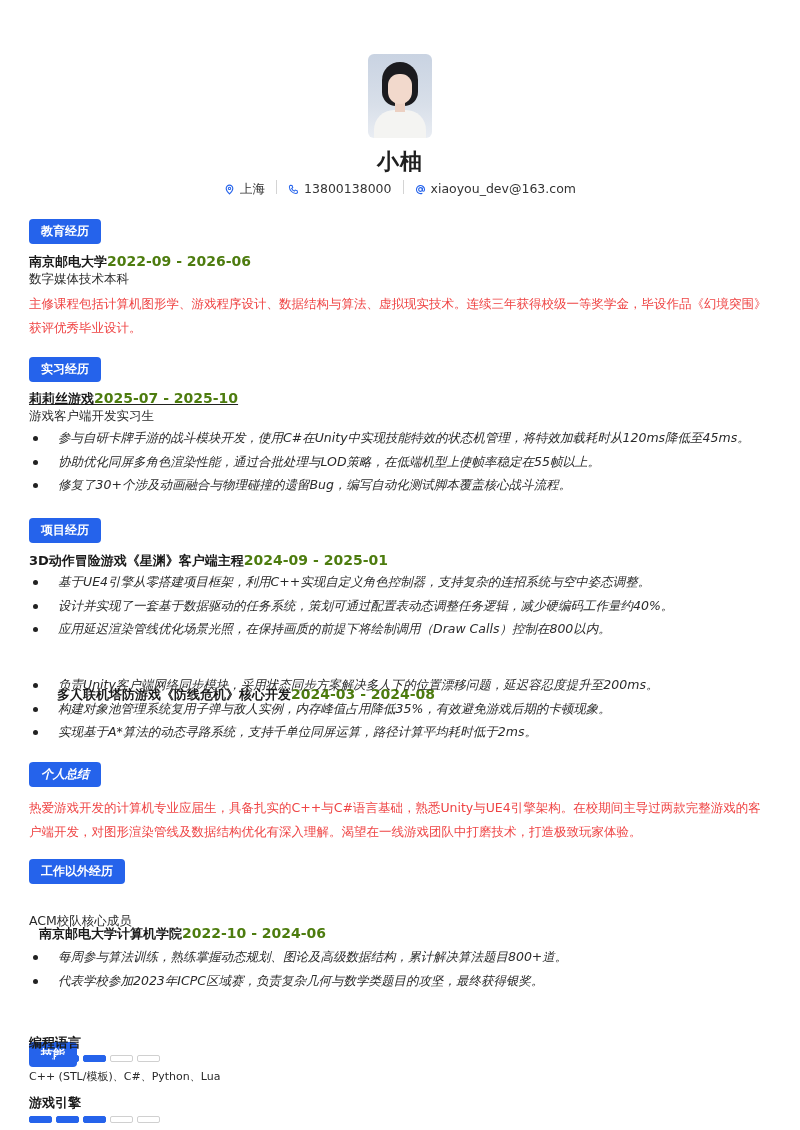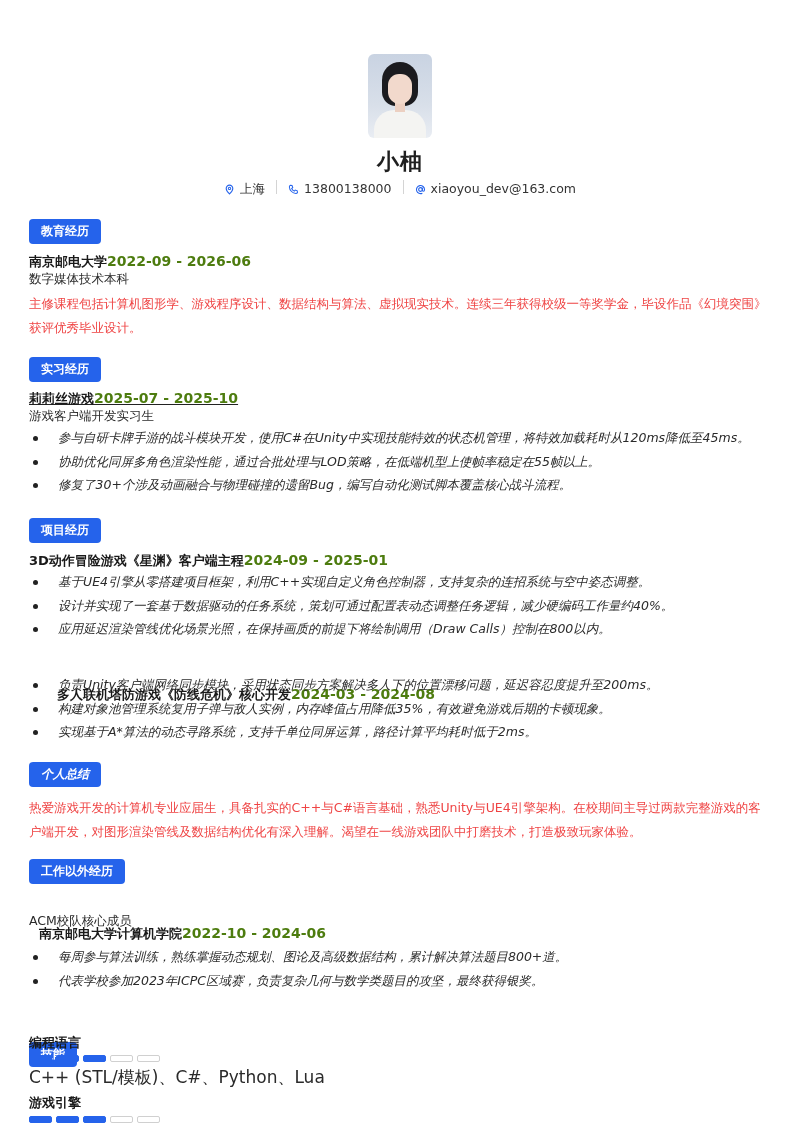--- a/index.html
+++ b/index.html
@@ -37,7 +37,7 @@
     .skill-bar { position: absolute; left: 29px; display: flex; gap: 4px; }
     .seg { width: 23px; height: 7px; border-radius: 2px; border: 1px solid #d0d0d0; background: #fff; }
     .seg.on { background: #2563eb; border-color: #2563eb; }
-    .skill-desc { position: absolute; left: 29px; font-size: 17px; color: #2a2a2a; line-height: 16px; text-align: right; }
+    .skill-desc { position: absolute; left: 29px; font-size: 11px; color: #2a2a2a; line-height: 16px; text-align: right; }
   </style>
 </head>
 <body>

